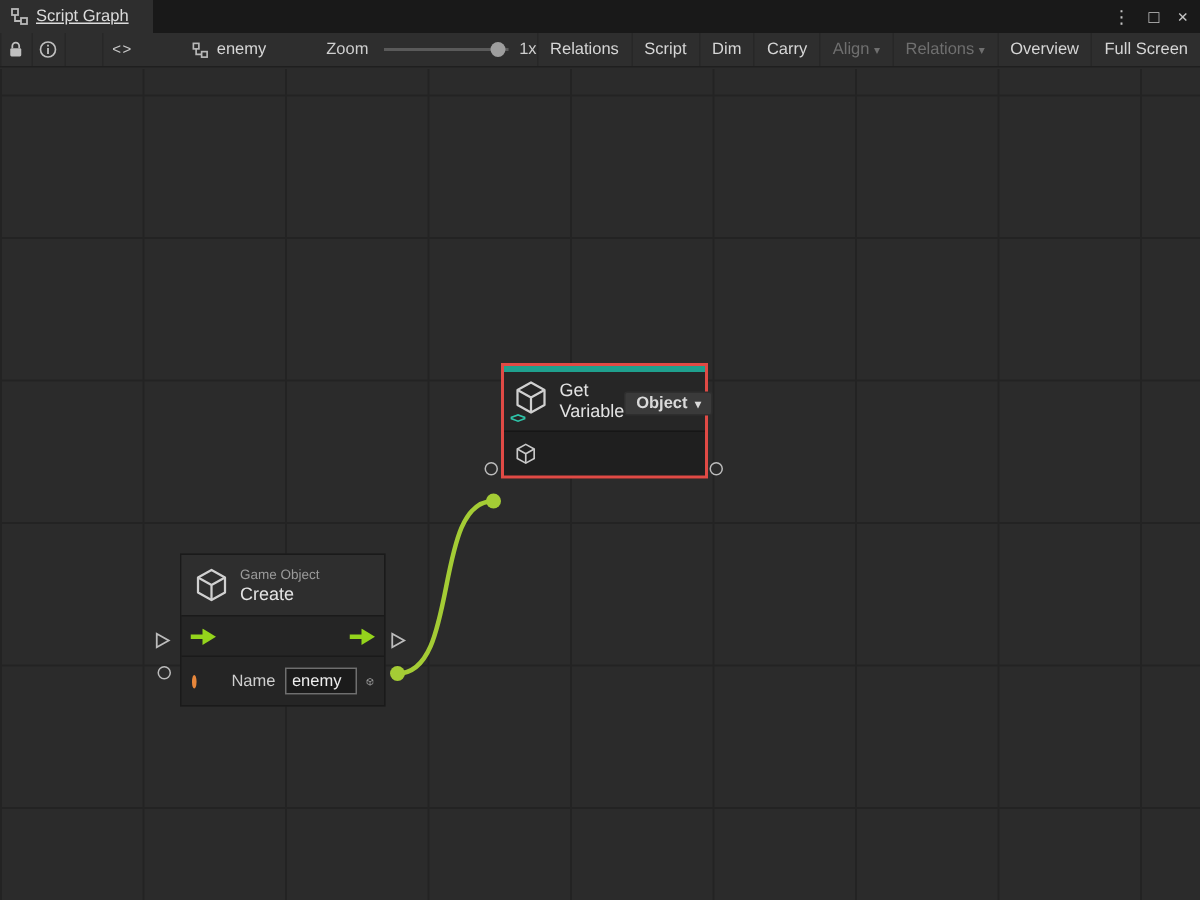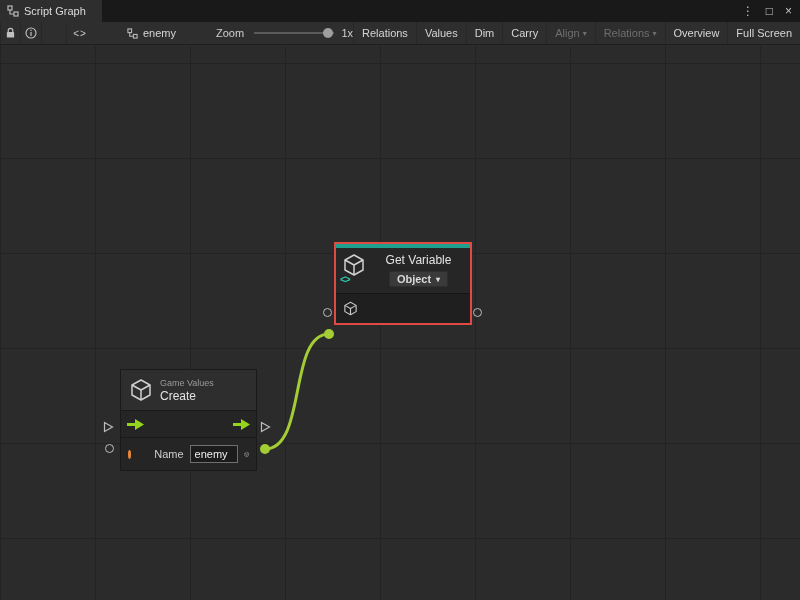--- a/index.html
+++ b/index.html
@@ -15,7 +15,7 @@
 
   
   .titlebar { height:22px; background:#191919; display:flex; align-items:stretch; }
-  .tab { display:flex; align-items:center; gap:5px; background:#2e2e2e; padding:0 16px 0 7px; font-size:11px; color:#dcdcdc; }
+  .tab { display:flex; align-items:center; gap:5px; background:#2e2e2e; padding:0 16px 0 7px; font-size:11px; color:#dcdcdc;text-decoration:underline; }
   .titlebar-controls { margin-left:auto; display:flex; align-items:center; gap:12px; padding-right:8px; color:#c4c4c4; }
   .tb-ctrl { font-size:12px; line-height:1; }
 

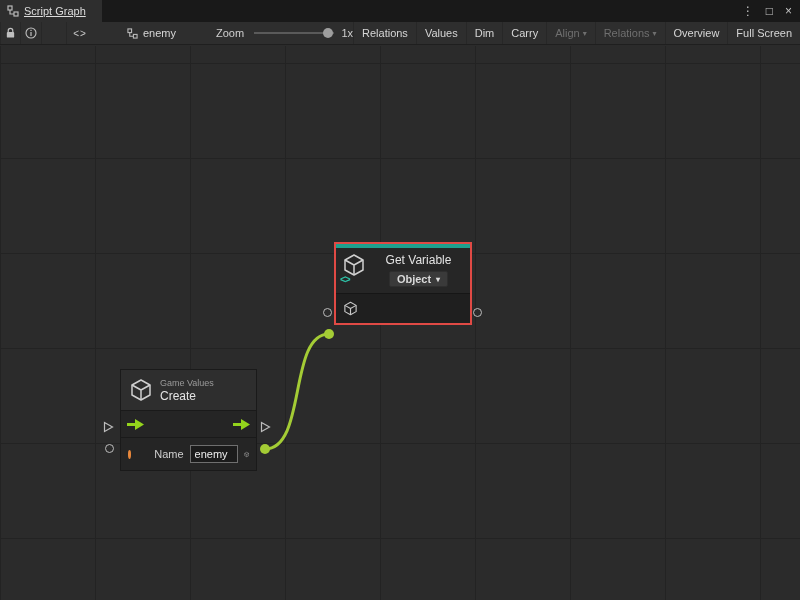--- a/index.html
+++ b/index.html
@@ -141,7 +141,7 @@
         <span>Relations</span>
       </button>
     <button>
-        <span>Values</span>
+        <span>Script</span>
       </button>
     <button>
         <span>Dim</span>

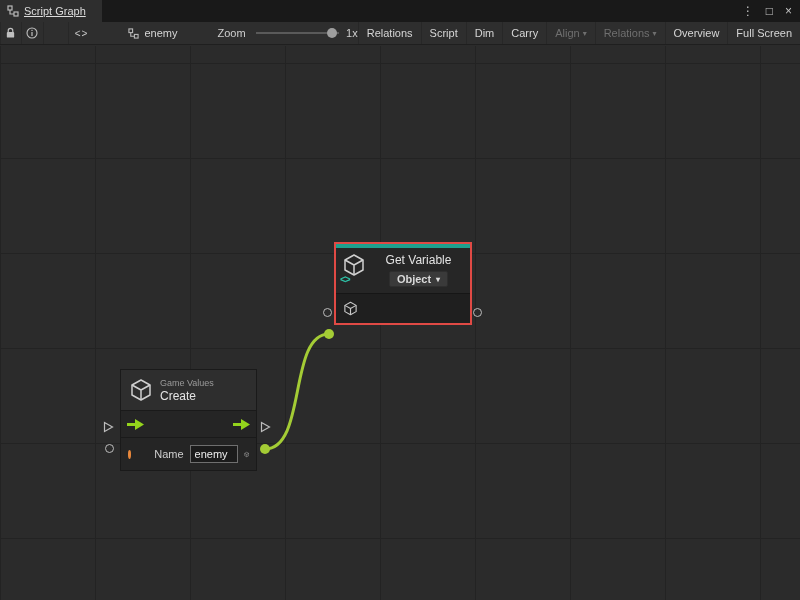--- a/index.html
+++ b/index.html
@@ -62,7 +62,7 @@
   .gv-header { background:#262626; display:flex; padding:5px 6px 6px; gap:5px; }
   .icon-wrap { position:relative; width:26px; height:28px; flex:none; }
   .code-badge { position:absolute; left:-2px; bottom:-4px; color:#2ec4a9; font-size:10px; font-weight:bold; letter-spacing:-1px; }
-  .gv-head-text { flex:1; display:flex; flex-direction:column; align-items:center; }
+  .gv-head-text { flex:1; display:flex; flex-direction:row; align-items:center; }
   .node-title { font-size:12px; color:#e3e3e3; }
   .kind-dropdown { margin-top:4px; background:#3a3a3a; border:1px solid #2e2e2e; border-radius:2px; color:#dadada; font-size:11px; padding:1px 7px; display:inline-flex; align-items:center; gap:5px;font-weight:bold; }
   .kind-dropdown .chev { font-size:8px; }

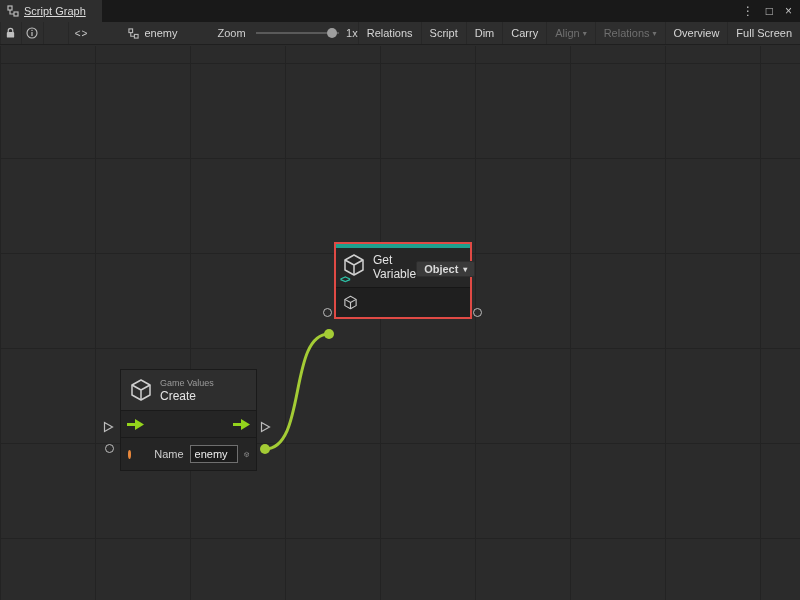--- a/index.html
+++ b/index.html
@@ -209,7 +209,7 @@
         <path d="M3 7 L12 12 L21 7 M12 12 V22" fill="none" stroke="#d0d0d0" stroke-width="1.5" stroke-linejoin="round"></path>
       </svg>
       <div>
-        <div class="node-cat">Game Values</div>
+        <div class="node-cat">Game Object</div>
         <div class="cr-title">Create</div>
       </div>
     </div>

